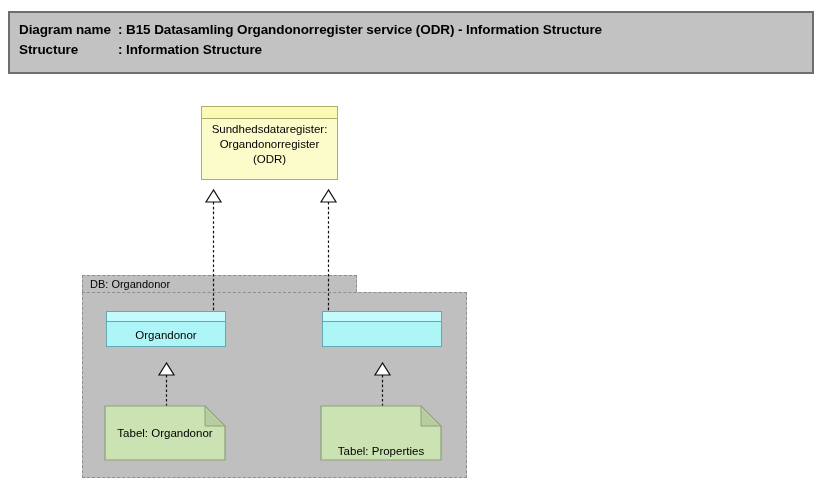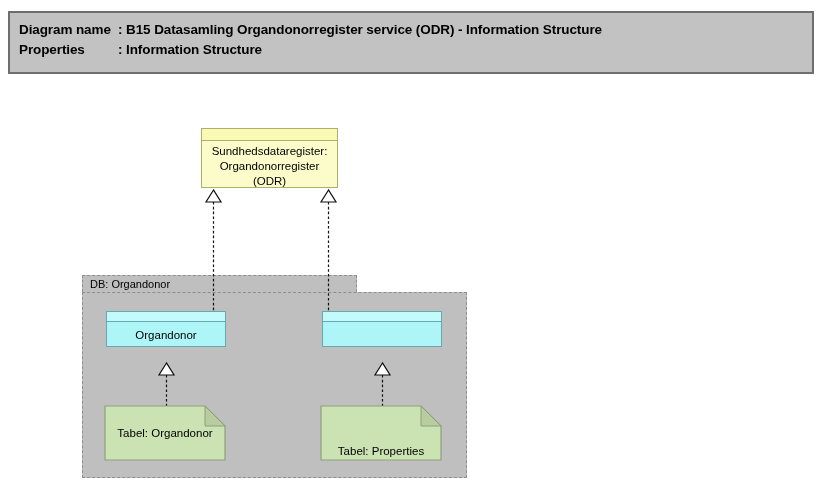--- a/index.html
+++ b/index.html
@@ -76,7 +76,7 @@
       <span class="hlabel" data-interactable="false">Diagram name</span><span data-interactable="false">: </span><span data-interactable="false">B15 Datasamling Organdonorregister service (ODR) - Information Structure</span>
     </div>
     <div class="hrow" data-interactable="false">
-      <span class="hlabel" data-interactable="false">Properties</span><span data-interactable="false">: </span><span data-interactable="false">Information Structure</span>
+      <span class="hlabel" data-interactable="false">Structure</span><span data-interactable="false">: </span><span data-interactable="false">Information Structure</span>
     </div>
   </div>
 

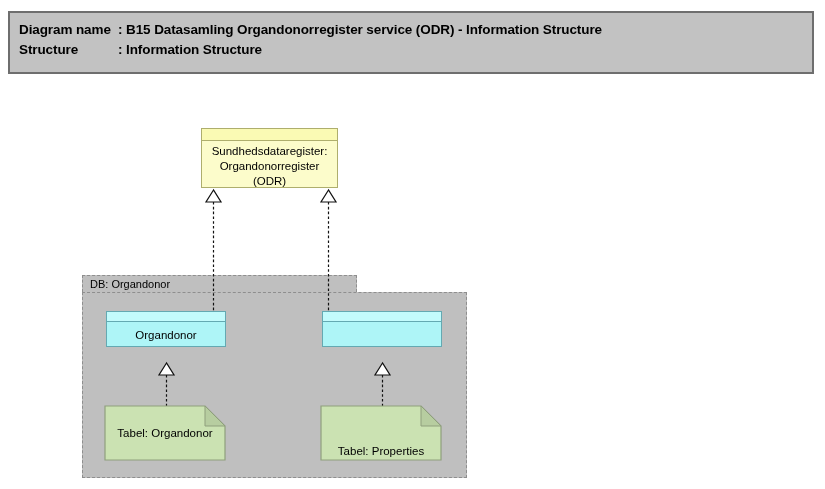--- a/index.html
+++ b/index.html
@@ -23,7 +23,7 @@
   
   .node { position:absolute; }
   .ybox {
-    left:201px; top:128px; width:137px; height:60px;
+    left:201px; top:106px; width:137px; height:74px;
     background:var(--yellow-fill); border:1px solid var(--yellow-border);
   }
   .ybox .band { height:12px; background:var(--yellow-band); border-bottom:1px solid var(--yellow-border); }

